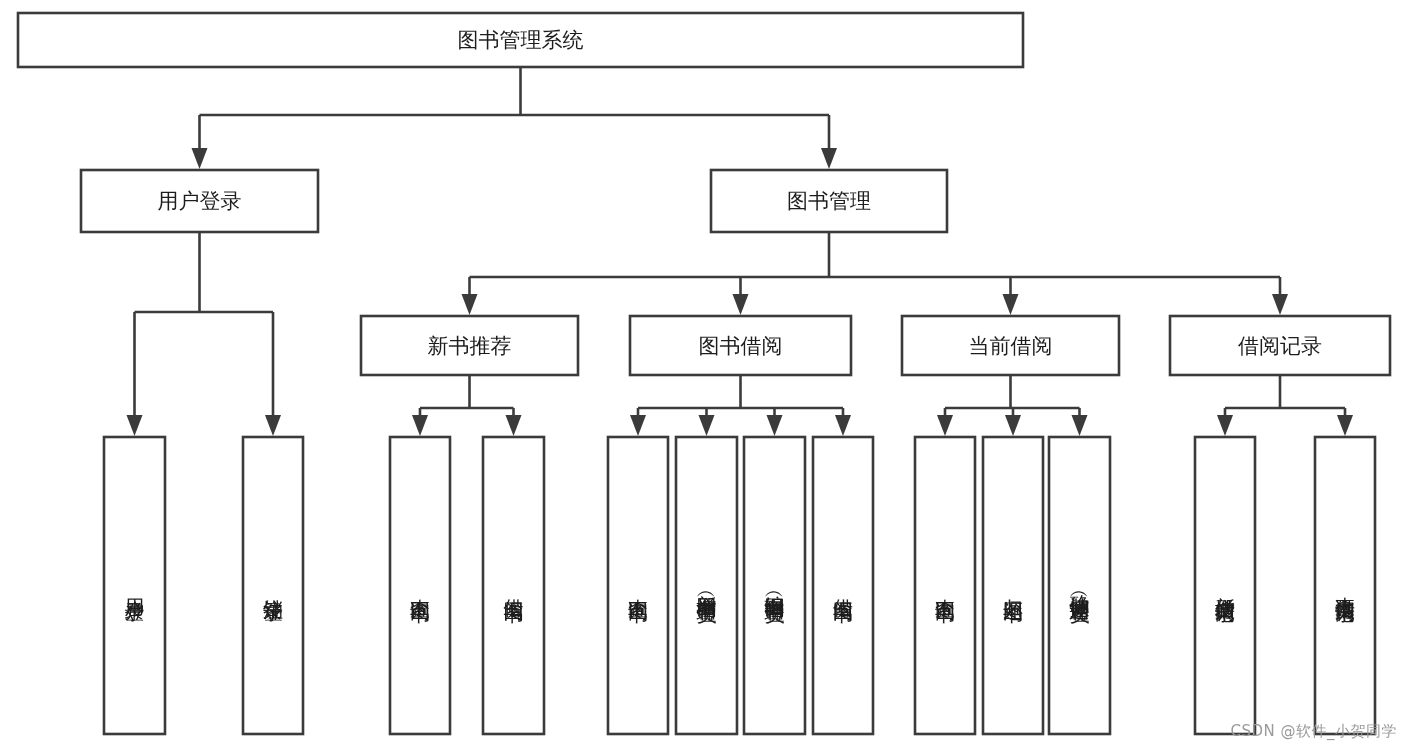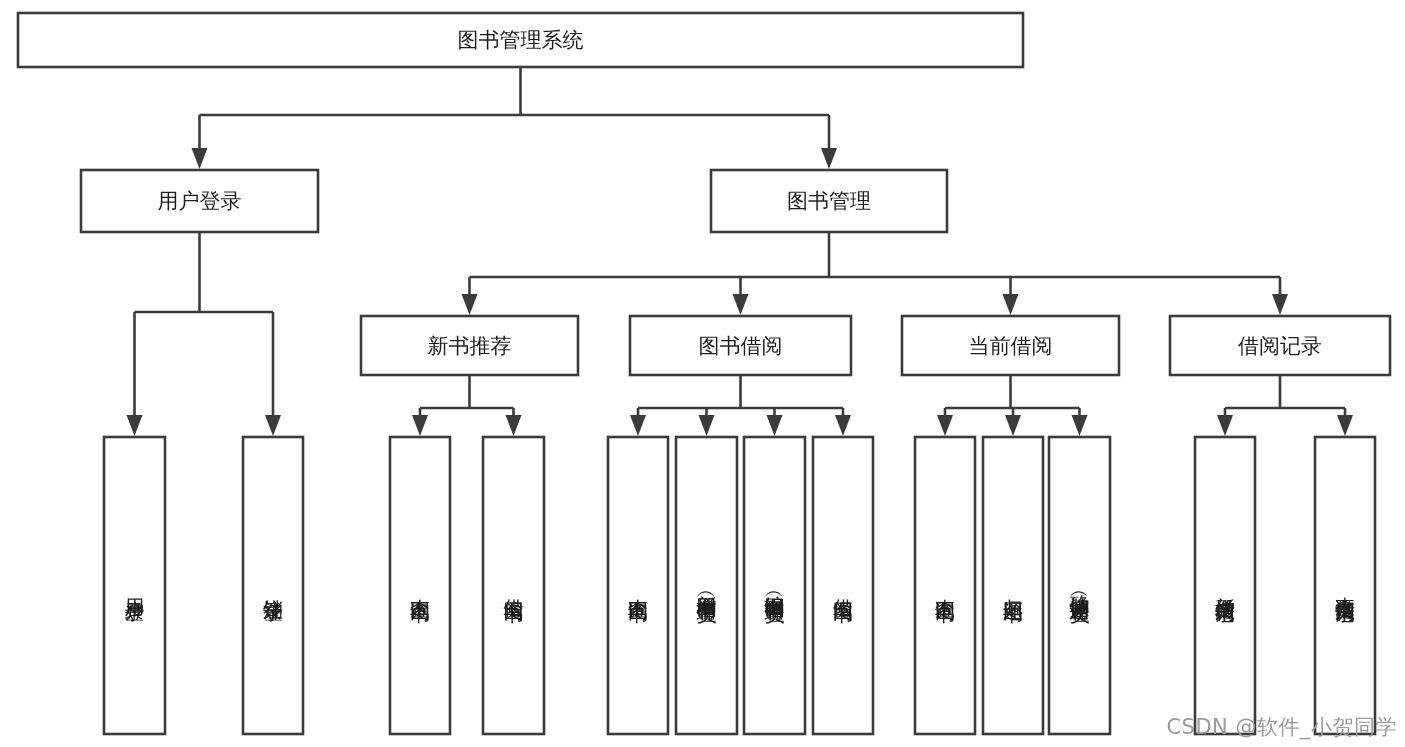--- a/index.html
+++ b/index.html
@@ -71,7 +71,7 @@
     right: 8px;
     bottom: 6px;
     font-family: "DejaVu Sans", "Liberation Sans", sans-serif;
-    font-size: 21px;
+    font-size: 15px;
     color: #9a9a9a;
     letter-spacing: 0.5px;
     white-space: nowrap;

